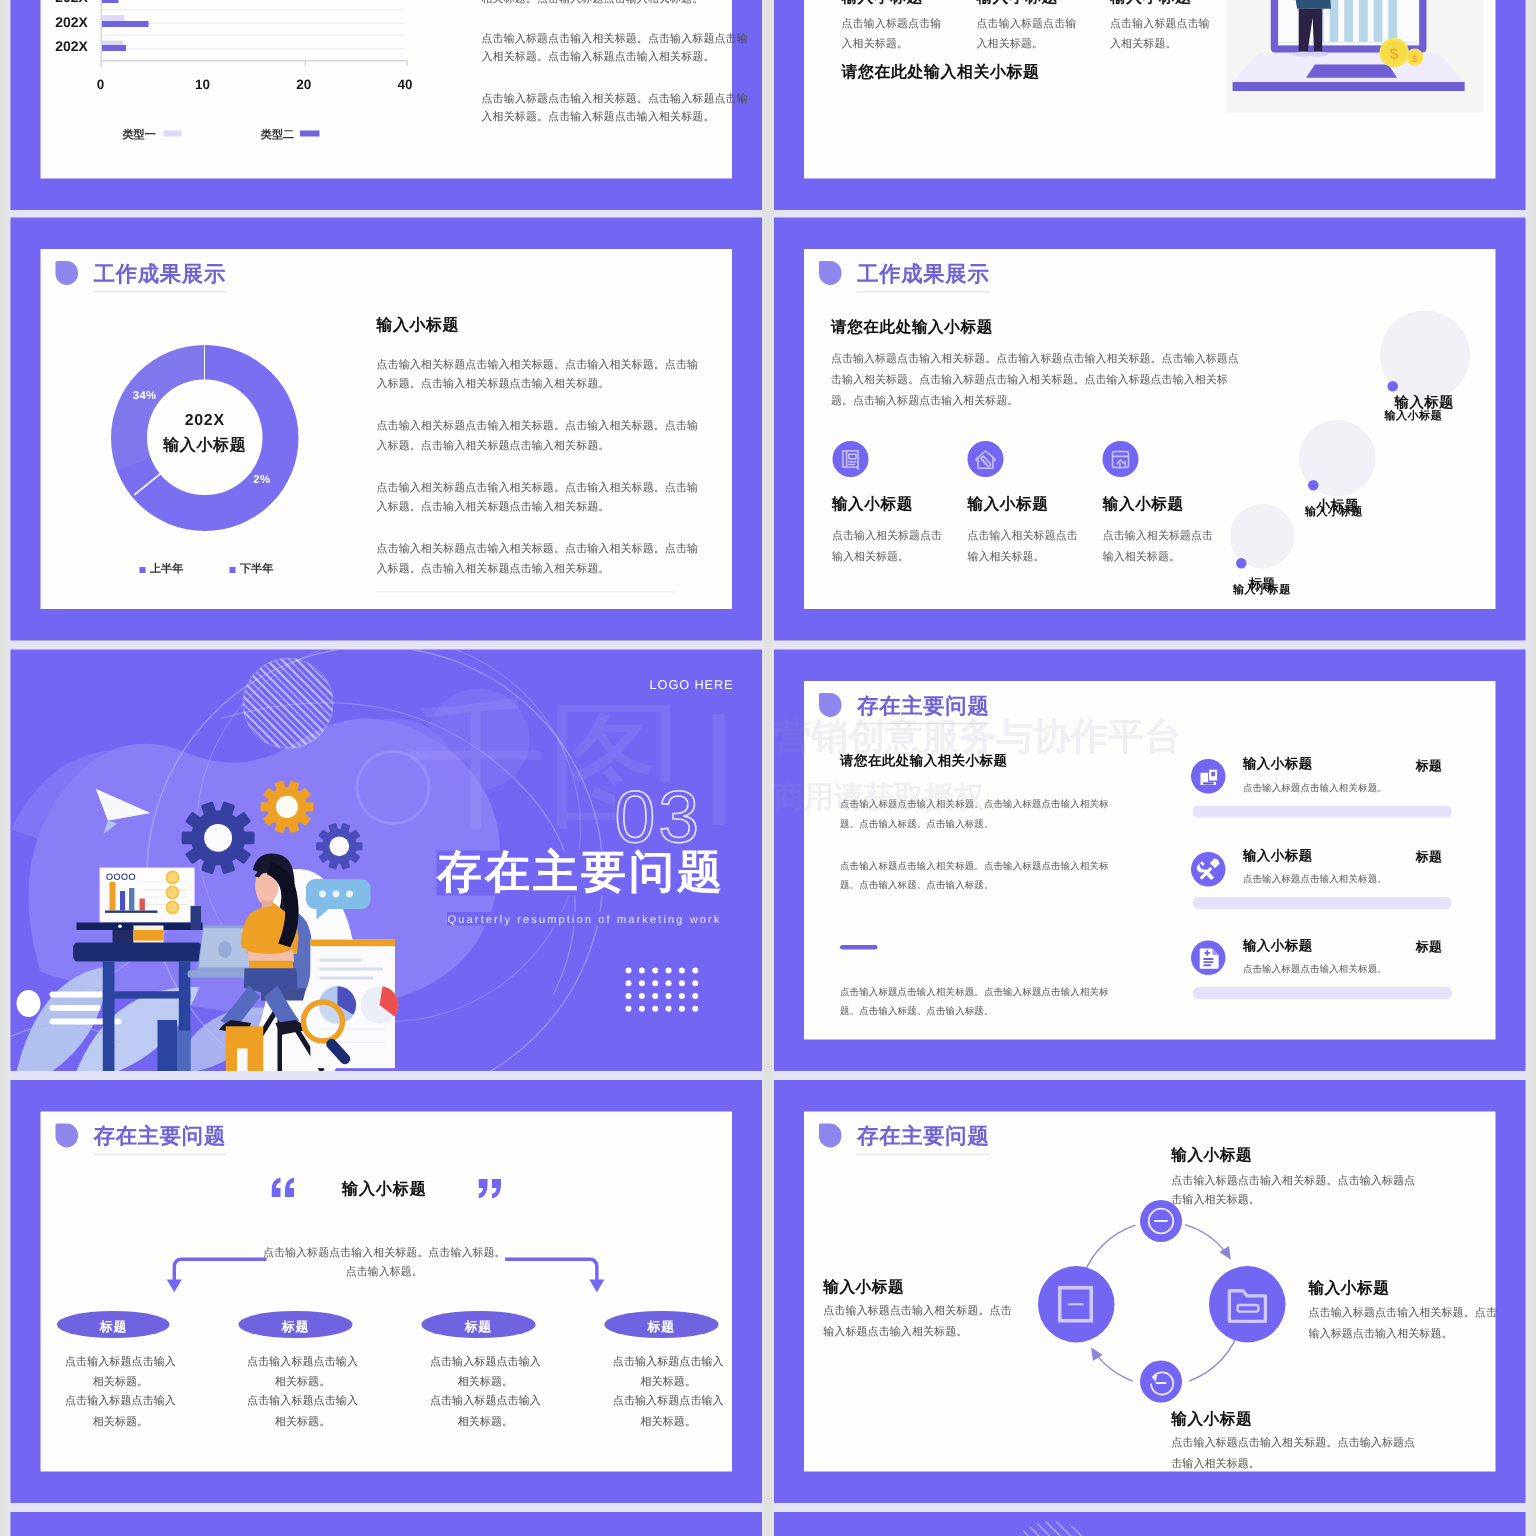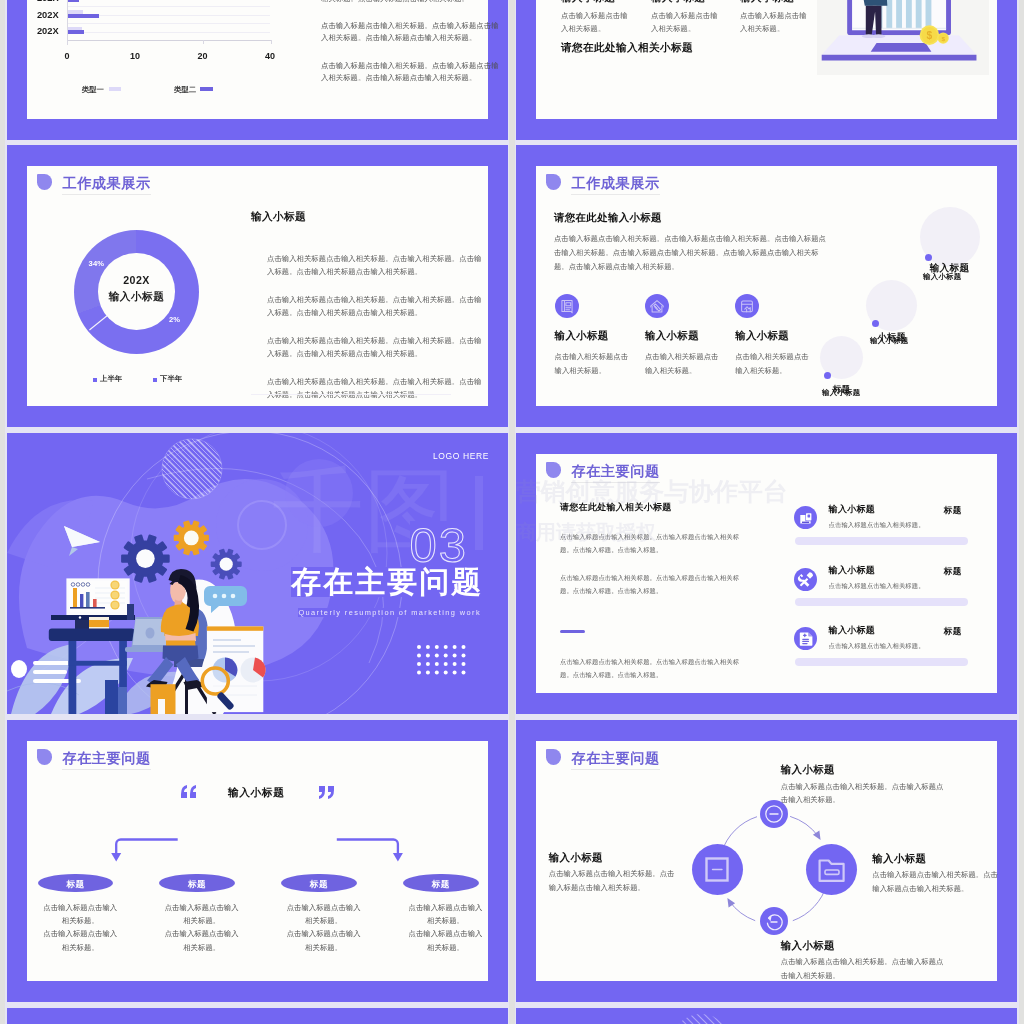--- a/index.html
+++ b/index.html
@@ -40,7 +40,7 @@
 
   
   .s3 .rt{position:absolute;font-size:10.6px;font-weight:700;color:#141414;letter-spacing:.4px;white-space:nowrap;}
-  .s3 p{margin:16px;position:absolute;font-size:7.35px;color:#545454;line-height:13px;width:216px;letter-spacing:.05px;}
+  .s3 p{margin:0;position:absolute;font-size:7.35px;color:#545454;line-height:13px;width:216px;letter-spacing:.05px;}
   .s3 .lg{position:absolute;font-size:7.4px;font-weight:700;color:#333;white-space:nowrap;}
   .s3 .lgsq{position:absolute;width:4px;height:4px;background:#7366F2;}
   .s3 .sep{position:absolute;height:1px;background:#f1eff7;}

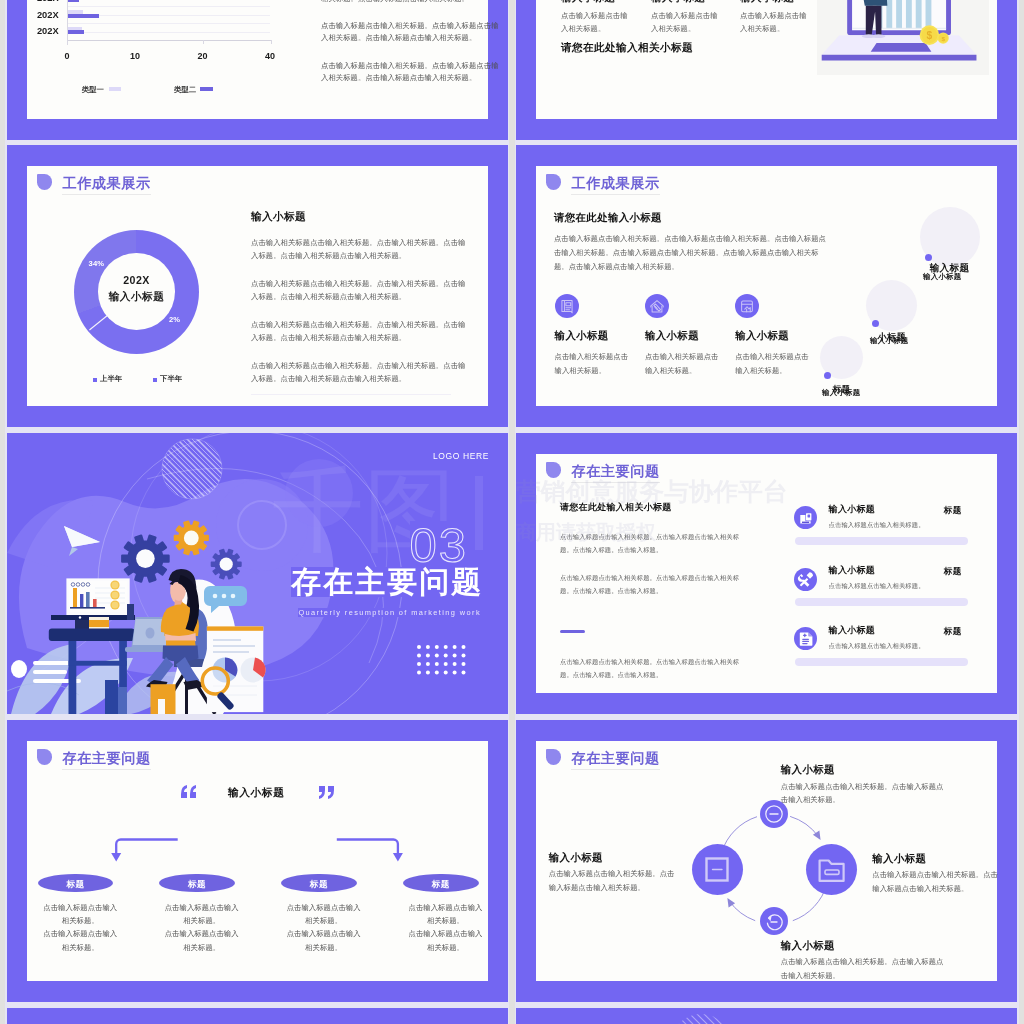--- a/index.html
+++ b/index.html
@@ -419,6 +419,10 @@
         <path d="M15 5 q0 8 -6 9 v-3 q3 -1 3 -4 h-3 v-6 h6 z" fill="#7366F2"></path>
       </svg>
 
+      <div class="s7 qx" style="left:129.2px;top:86.5px;width:200px;">
+        <span>点击输入标题点击输入相关标题。点击输入标题。</span><br>
+        <span>点击输入标题。</span>
+      </div>
 
       <svg class="abs" style="left:0;top:0;" width="461" height="240" viewBox="0 0 461 240">
         <path d="M89.2 113.5 v-10.5 a4.5 4.5 0 0 1 4.5 -4.5 h57" fill="none" stroke="#7366F2" stroke-width="2.3"></path>

